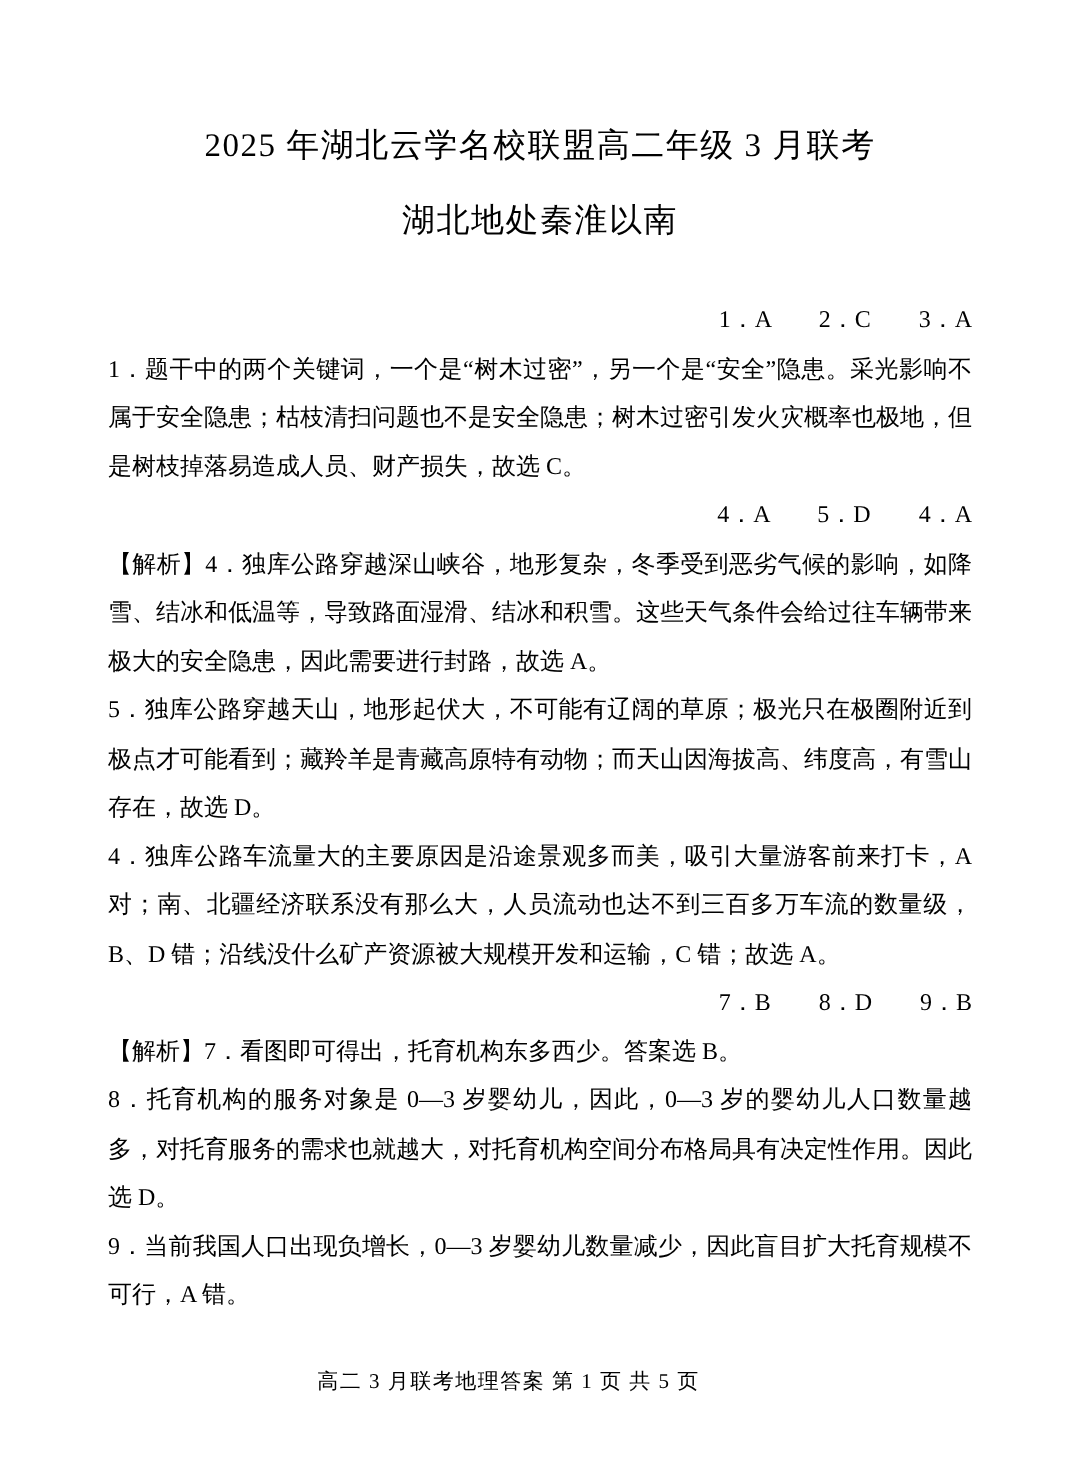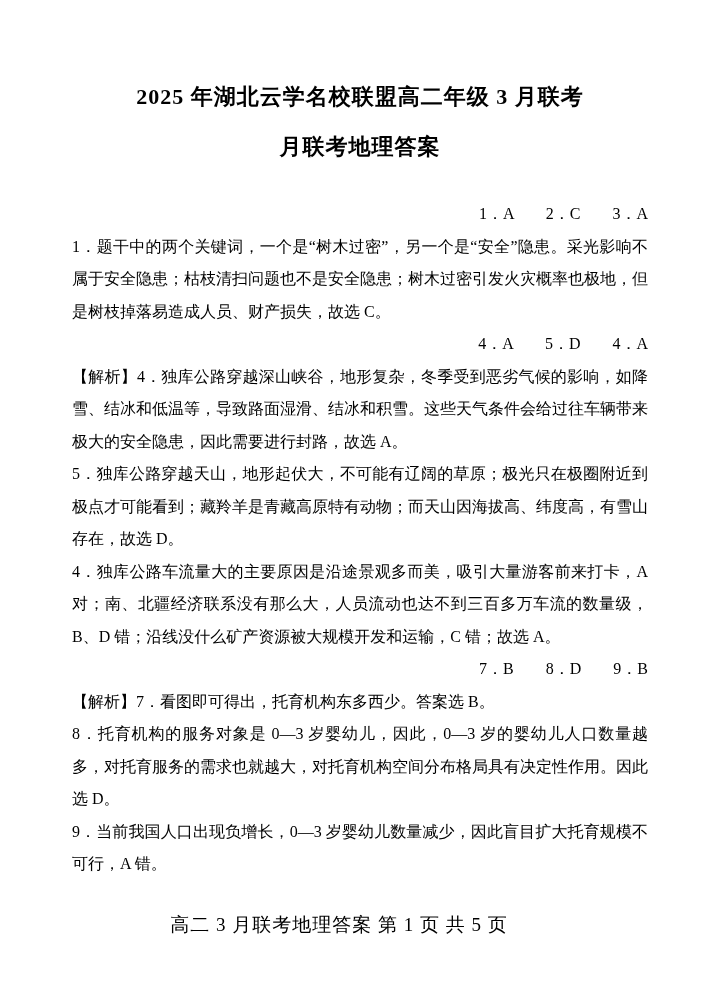--- a/index.html
+++ b/index.html
@@ -29,7 +29,7 @@
   }
   .title-line {
     font-size: 22px;
-    font-weight: bold;
+    font-weight: normal;
     line-height: 50px;
     letter-spacing: 1px;
     white-space: nowrap;

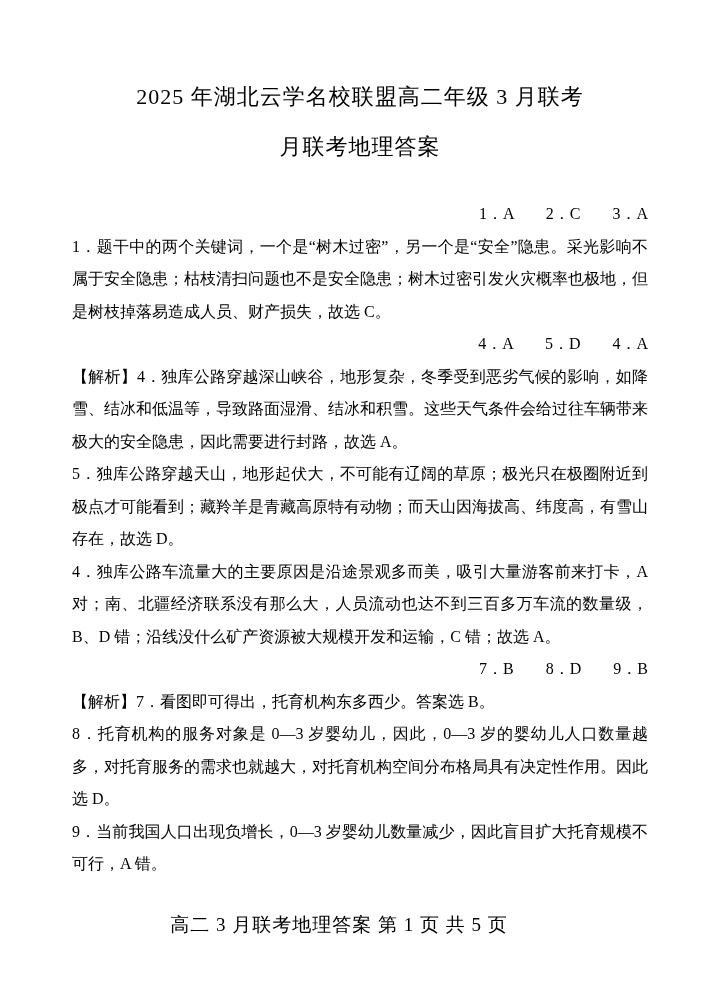--- a/index.html
+++ b/index.html
@@ -64,7 +64,7 @@
 
   <div class="title-block">
     <div class="title-line">2025 年湖北云学名校联盟高二年级 3 月联考</div>
-    <div class="title-line">月联考地理答案</div>
+    <div class="title-line">湖北地处秦淮以南</div>
   </div>
 
   <div class="body-text">

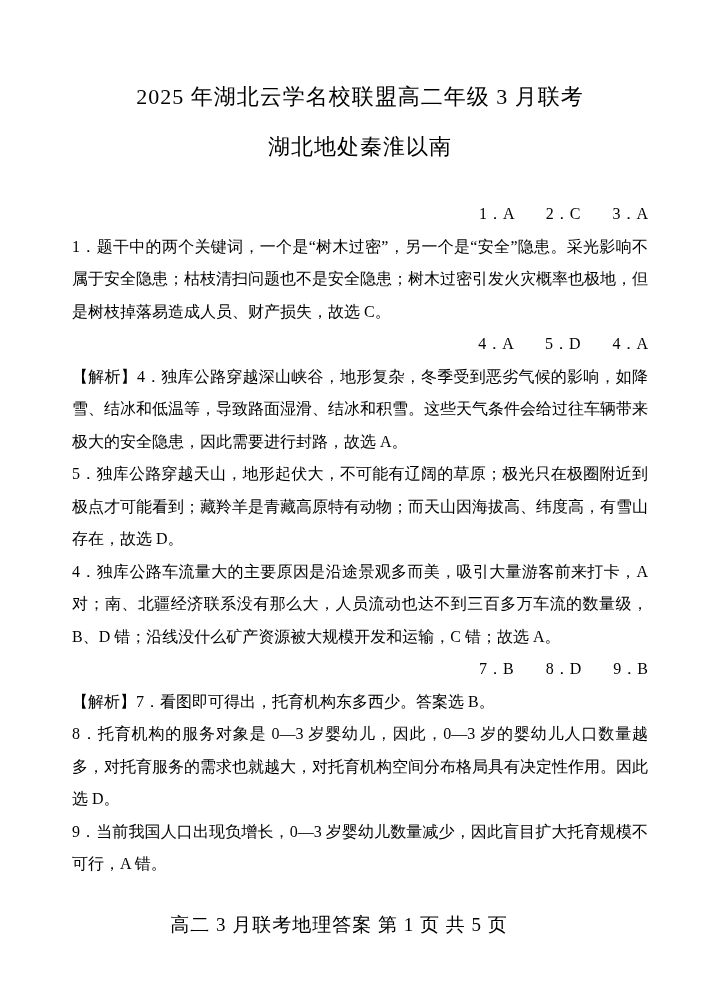--- a/index.html
+++ b/index.html
@@ -53,7 +53,7 @@
     top: 912px;
     width: 678px;
     text-align: center;
-    font-size: 19px;
+    font-size: 14px;
     letter-spacing: 1px;
   }
 </style>

